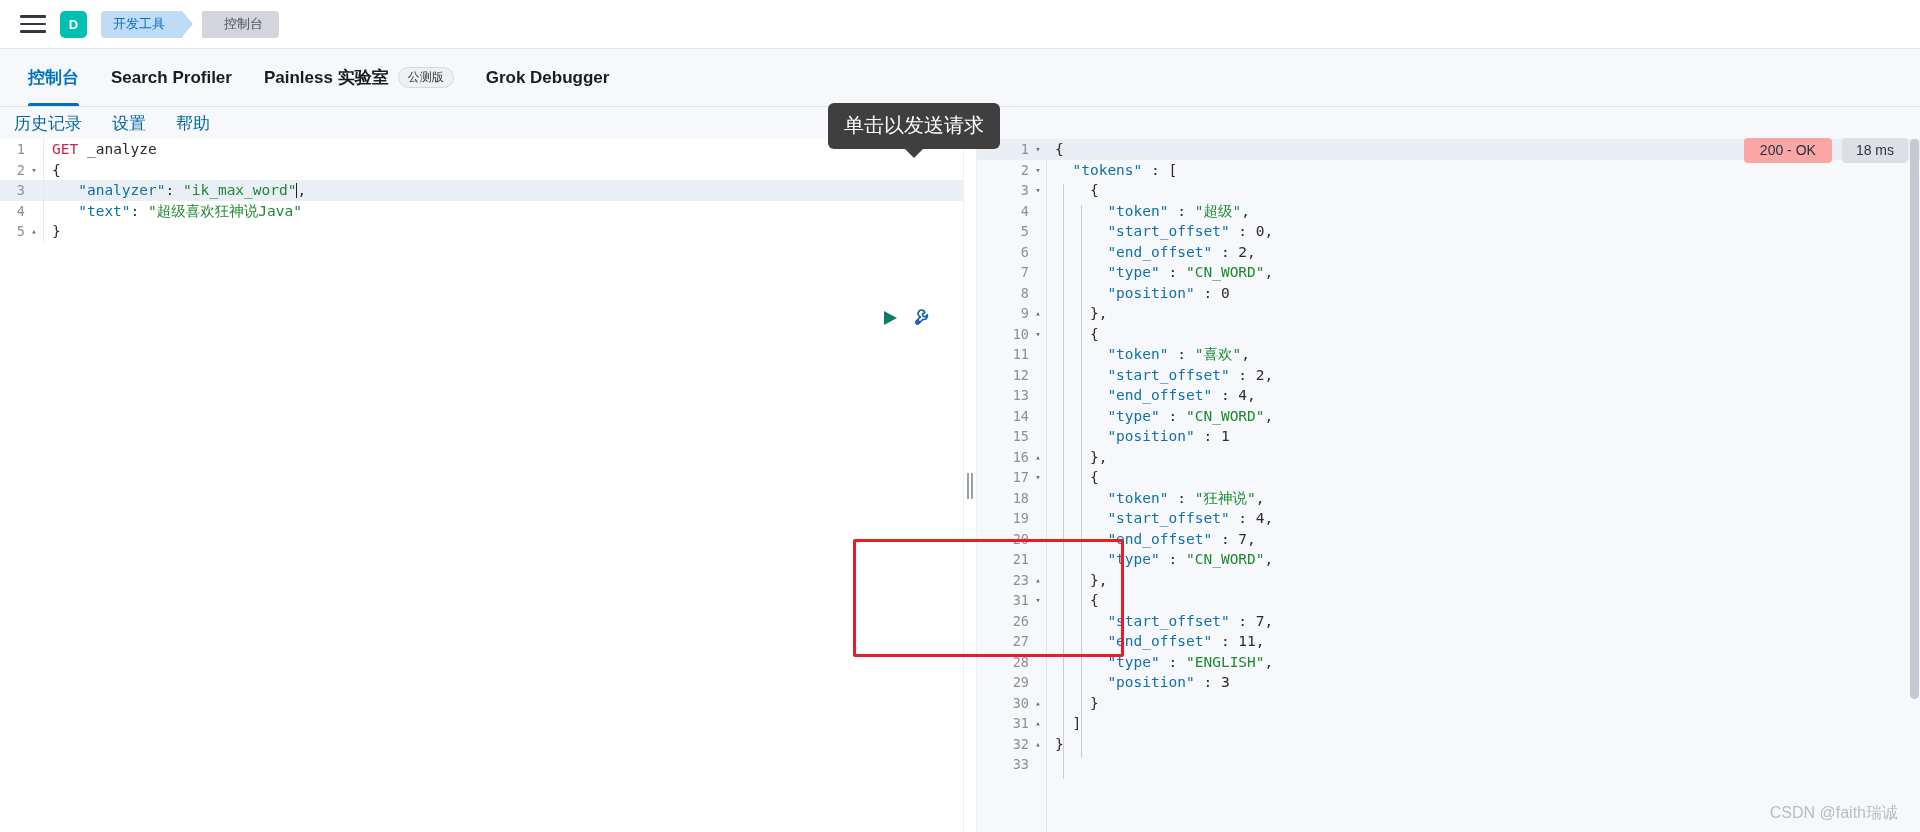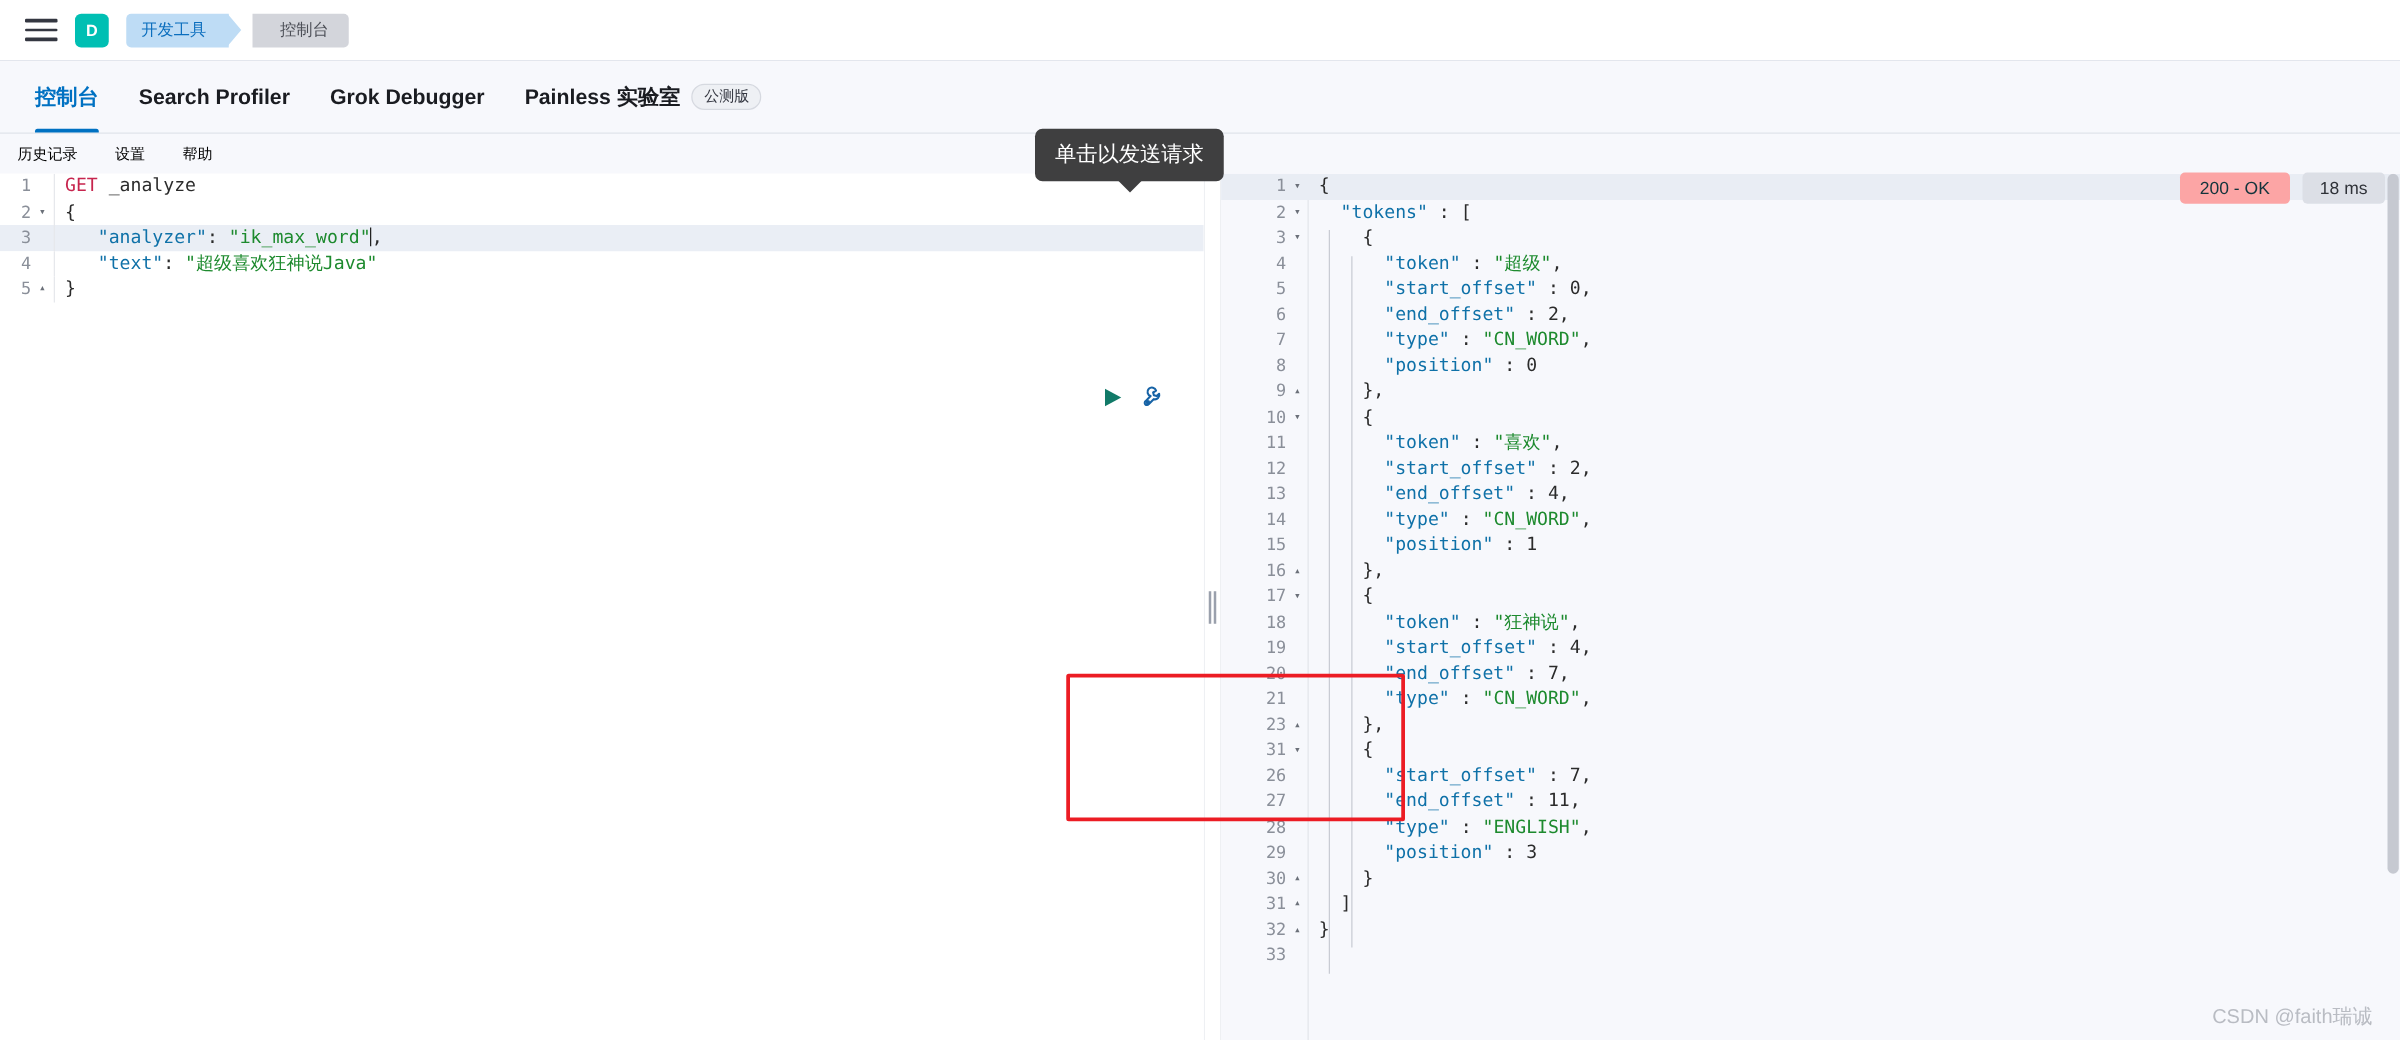--- a/index.html
+++ b/index.html
@@ -348,11 +348,11 @@
     <span>Search Profiler</span>
   </div>
   <div class="tab">
-    <span>Grok Debugger</span>
-  </div>
-  <div class="tab">
     <span>Painless 实验室</span>
     <span class="beta-badge">公测版</span>
+  </div>
+  <div class="tab">
+    <span>Grok Debugger</span>
   </div>
 </div>
 

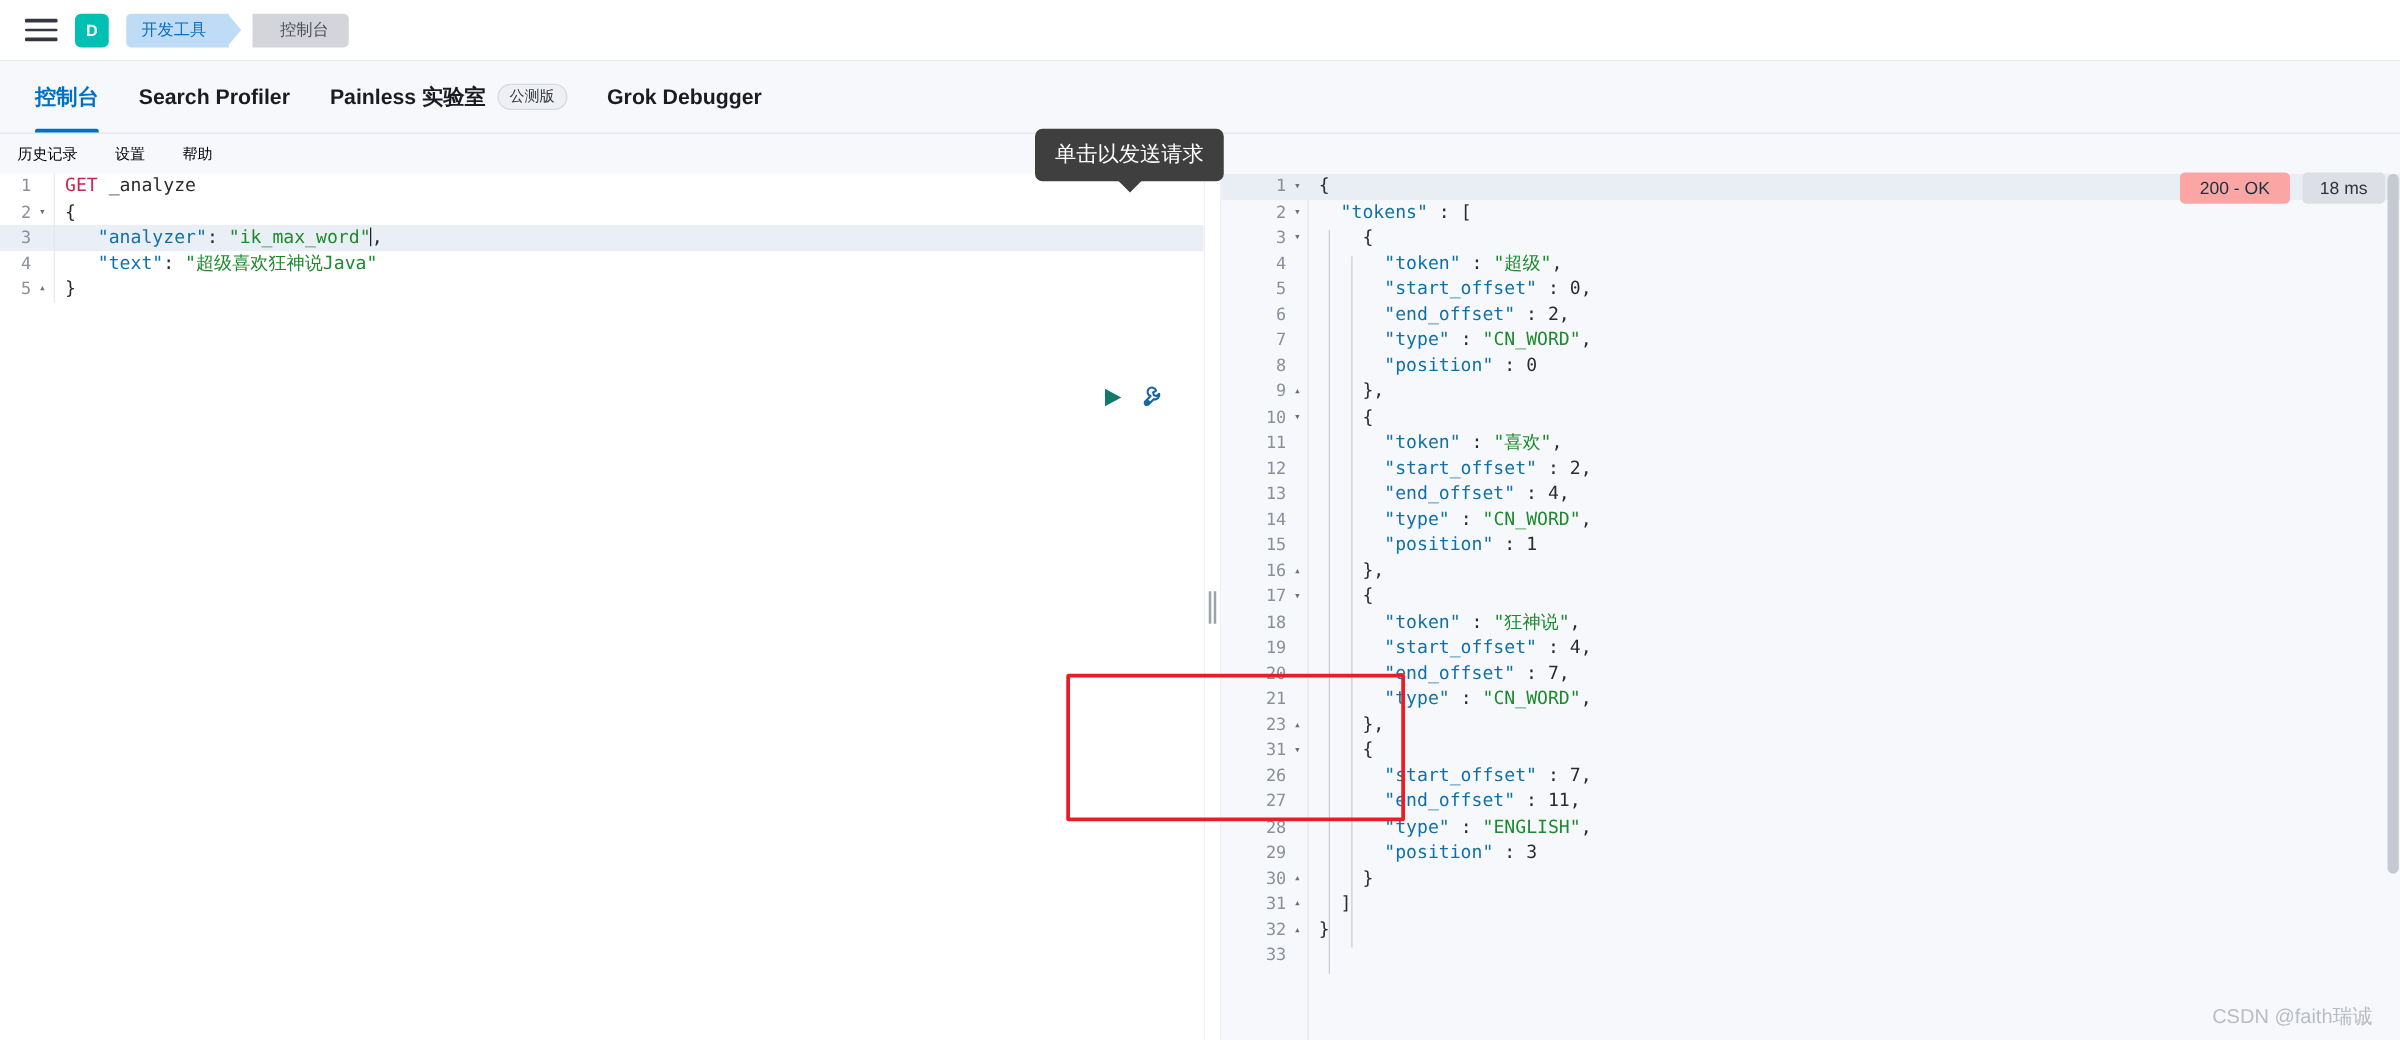--- a/index.html
+++ b/index.html
@@ -123,8 +123,8 @@
     gap: 30px;
   }
   .subnav-item {
-    font-size: 12px;
-    color: #000000;
+    font-size: 17px;
+    color: #0369a1;
     cursor: pointer;
   }
 

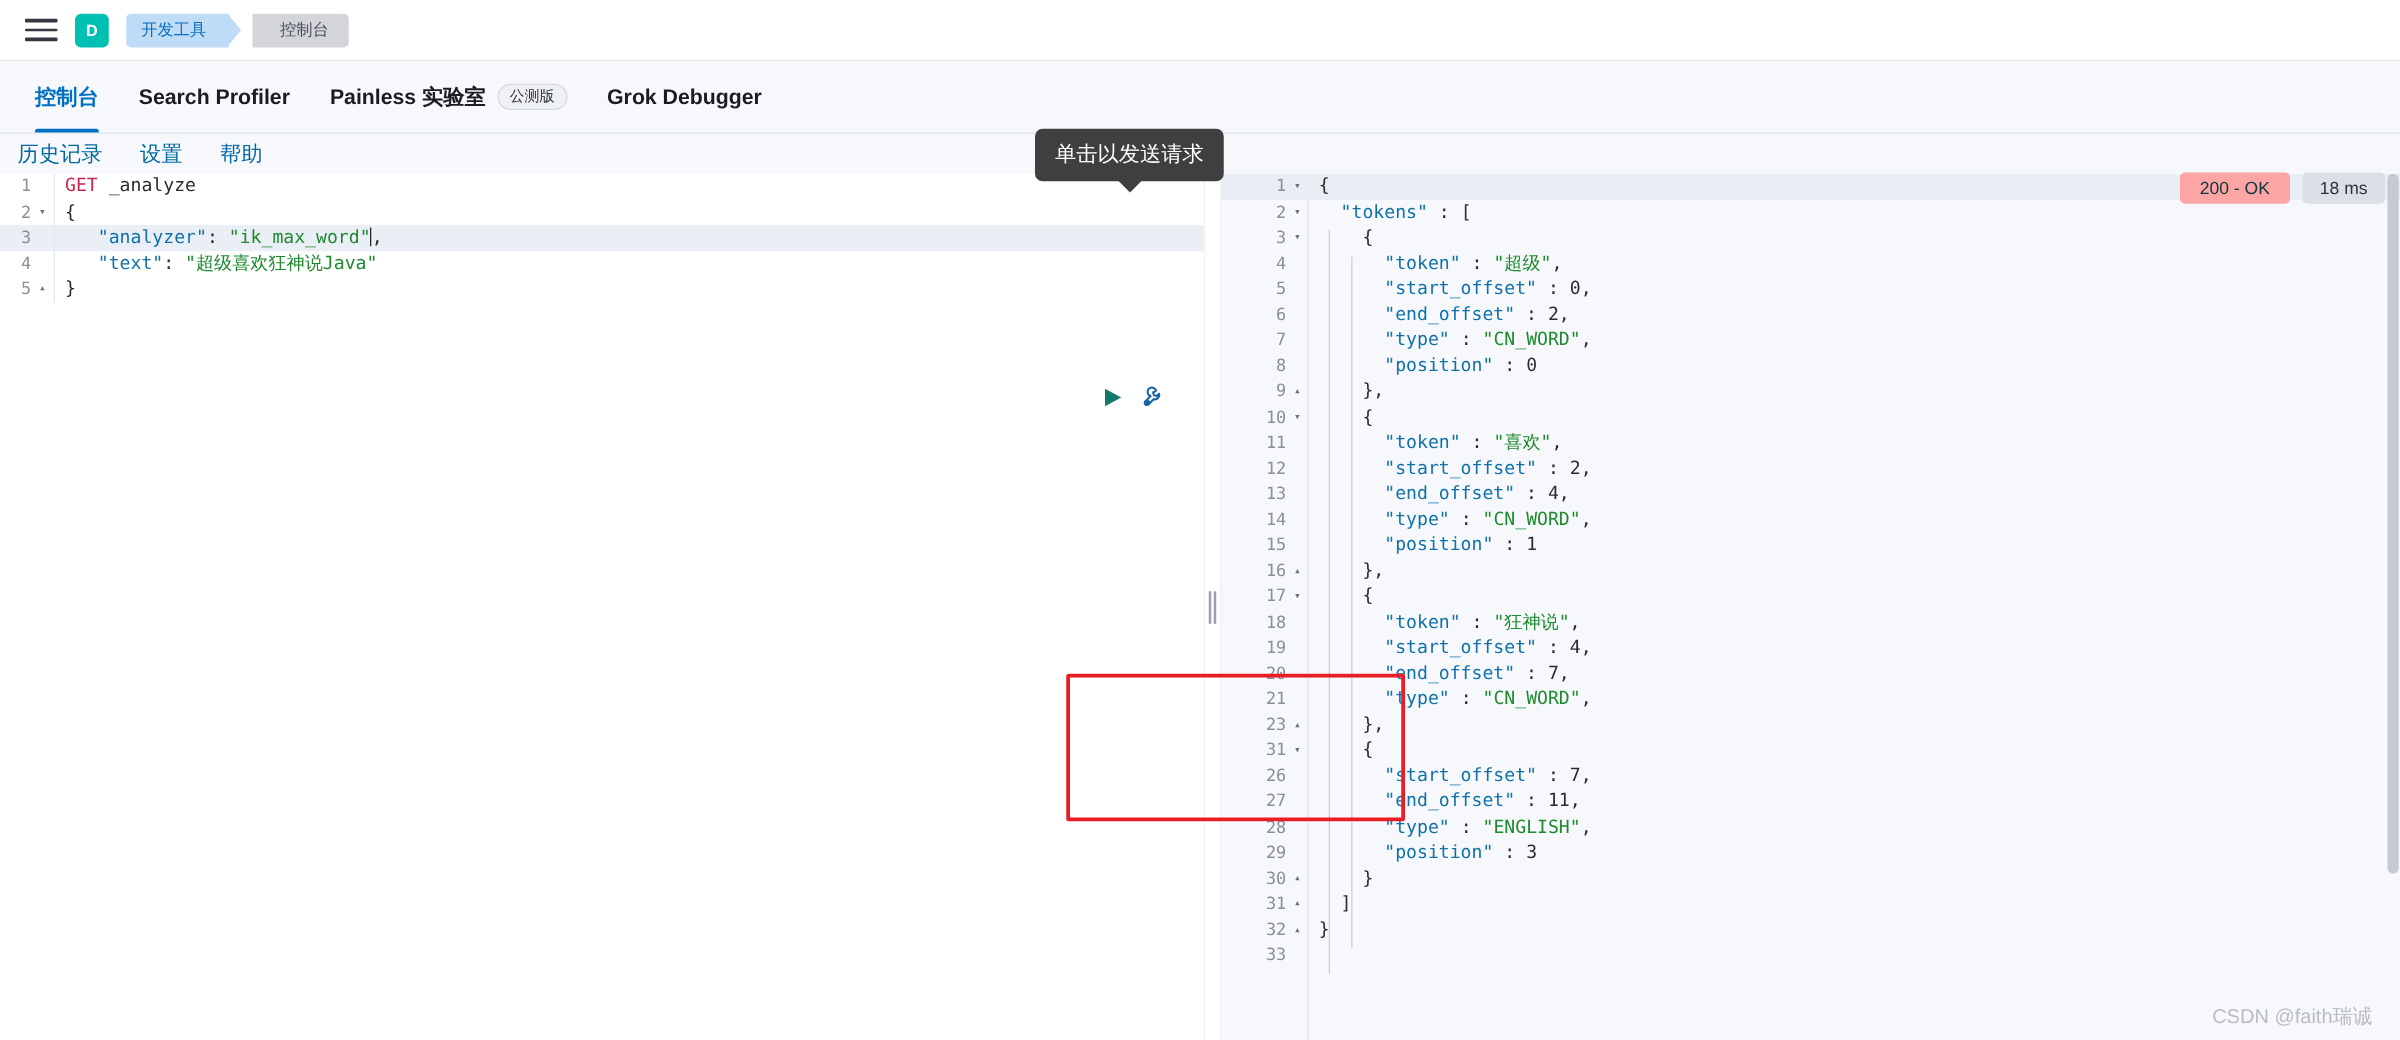--- a/index.html
+++ b/index.html
@@ -134,7 +134,7 @@
     left: 828px; top: 103px;
     background: #3f3f40;
     color: #ffffff;
-    font-size: 17px;
+    font-size: 20px;
     padding: 9px 16px 10px 16px;
     border-radius: 6px;
     z-index: 50;

